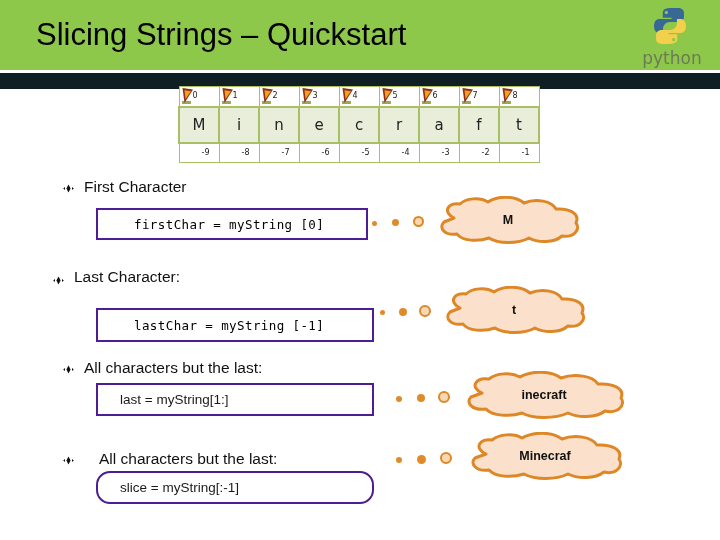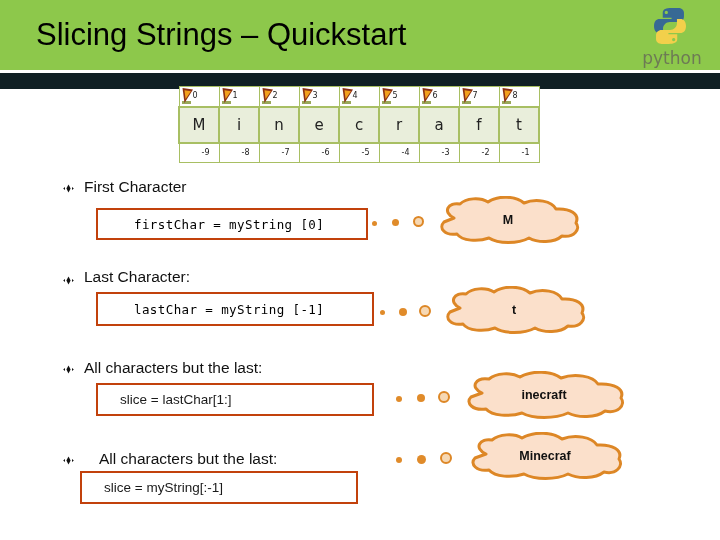--- a/index.html
+++ b/index.html
@@ -124,7 +124,7 @@
 
   .codebox {
     position: absolute;
-    border: 2px solid #c2410c;
+    border: 2px solid #4c1d95;
     background: #ffffff;
     display: flex;
     align-items: center;

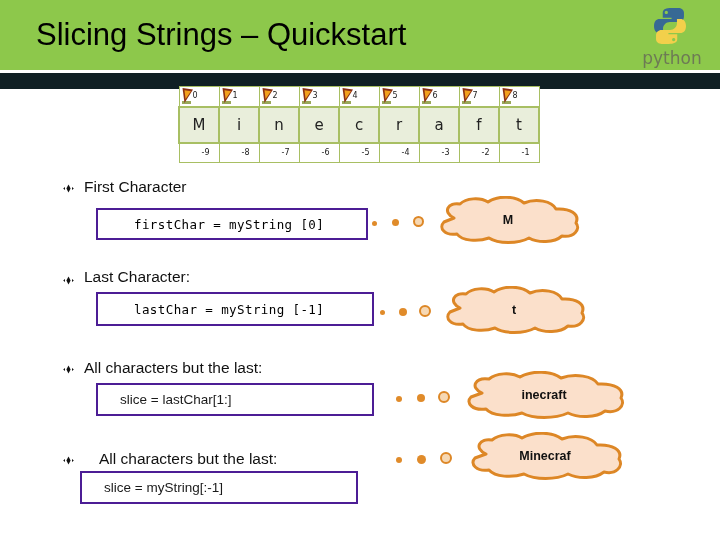--- a/index.html
+++ b/index.html
@@ -314,7 +314,7 @@
     <div class="cloud-label">M</div>
   </div>
 
-  <div class="bullet" style="left:62px; top:268px;align-items:flex-end;">
+  <div class="bullet" style="left:52px; top:268px;align-items:flex-end;">
     <span class="bullet-mark">
       <svg width="13" height="13" viewBox="0 0 13 13">
         <path d="M6.5 2.6 L8.6 6.5 L6.5 10.4 L4.4 6.5 Z" fill="#111"></path>

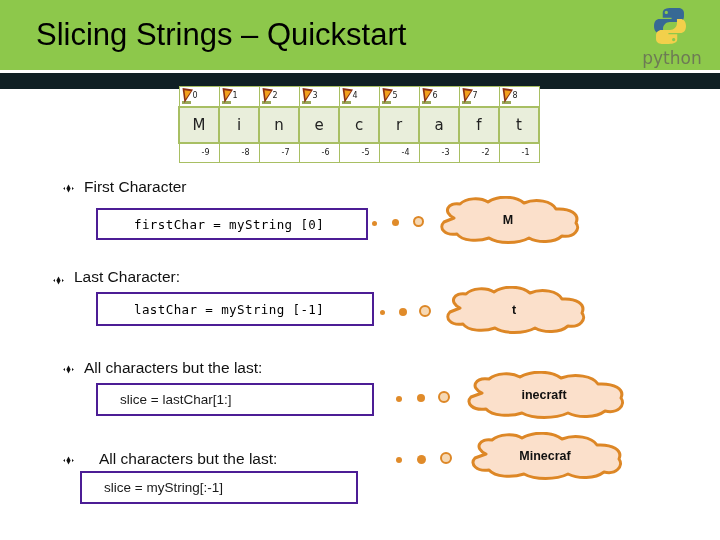--- a/index.html
+++ b/index.html
@@ -324,7 +324,7 @@
     </span>
     <span class="bullet-text">Last Character:</span>
   </div>
-  <div class="codebox" style="left:96px; top:292px; width:278px; height:34px;">
+  <div class="codebox" style="left:96px; top:308px; width:278px; height:34px;">
     <span class="code-mono">lastChar = myString [-1]</span>
   </div>
   <div class="dot" style="left:380px; top:310px; width:5px; height:5px;"></div>

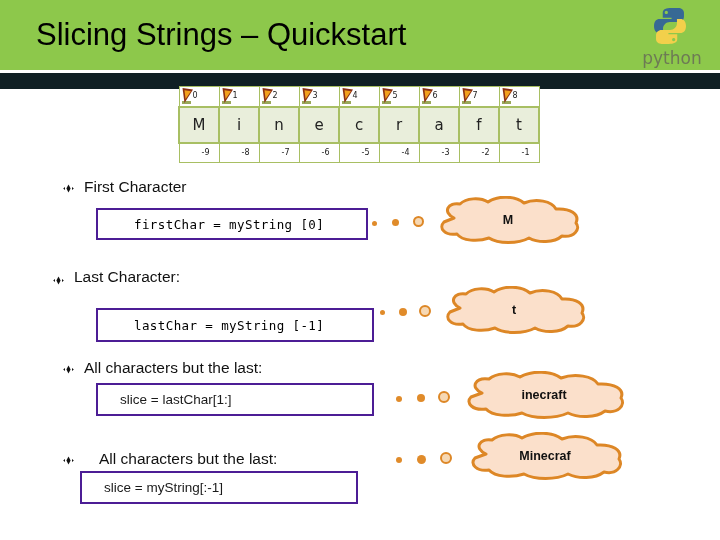--- a/index.html
+++ b/index.html
@@ -350,7 +350,7 @@
     <span class="bullet-text">All characters but the last:</span>
   </div>
   <div class="codebox" style="left:96px; top:383px; width:278px; height:33px;">
-    <span class="code-sans">slice = lastChar[1:]</span>
+    <span class="code-sans">last = myString[1:]</span>
   </div>
   <div class="dot" style="left:396px; top:396px; width:6px; height:6px;"></div>
   <div class="dot" style="left:417px; top:394px; width:8px; height:8px;"></div>

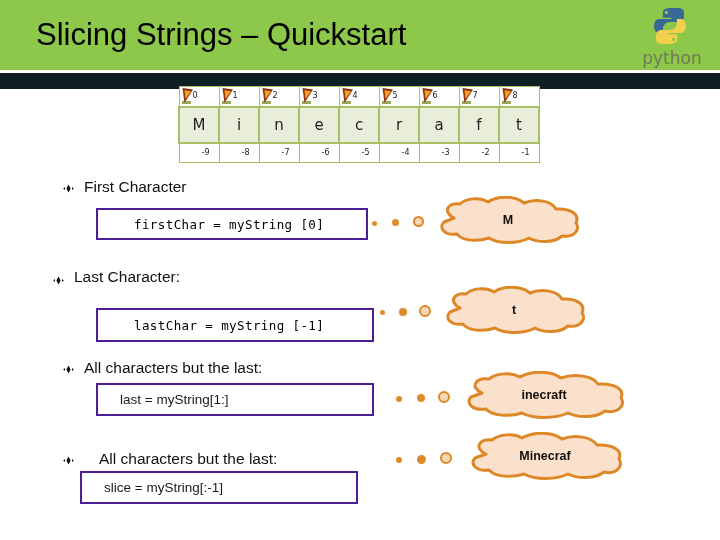--- a/index.html
+++ b/index.html
@@ -374,7 +374,7 @@
     </span>
     <span class="bullet-text">All characters but the last:</span>
   </div>
-  <div class="codebox" style="left:80px; top:471px; width:278px; height:33px;">
+  <div class="codebox" style="left:96px; top:471px; width:278px; height:33px;border-radius:14px;">
     <span class="code-sans">slice = myString[:-1]</span>
   </div>
   <div class="dot" style="left:396px; top:457px; width:6px; height:6px;"></div>

